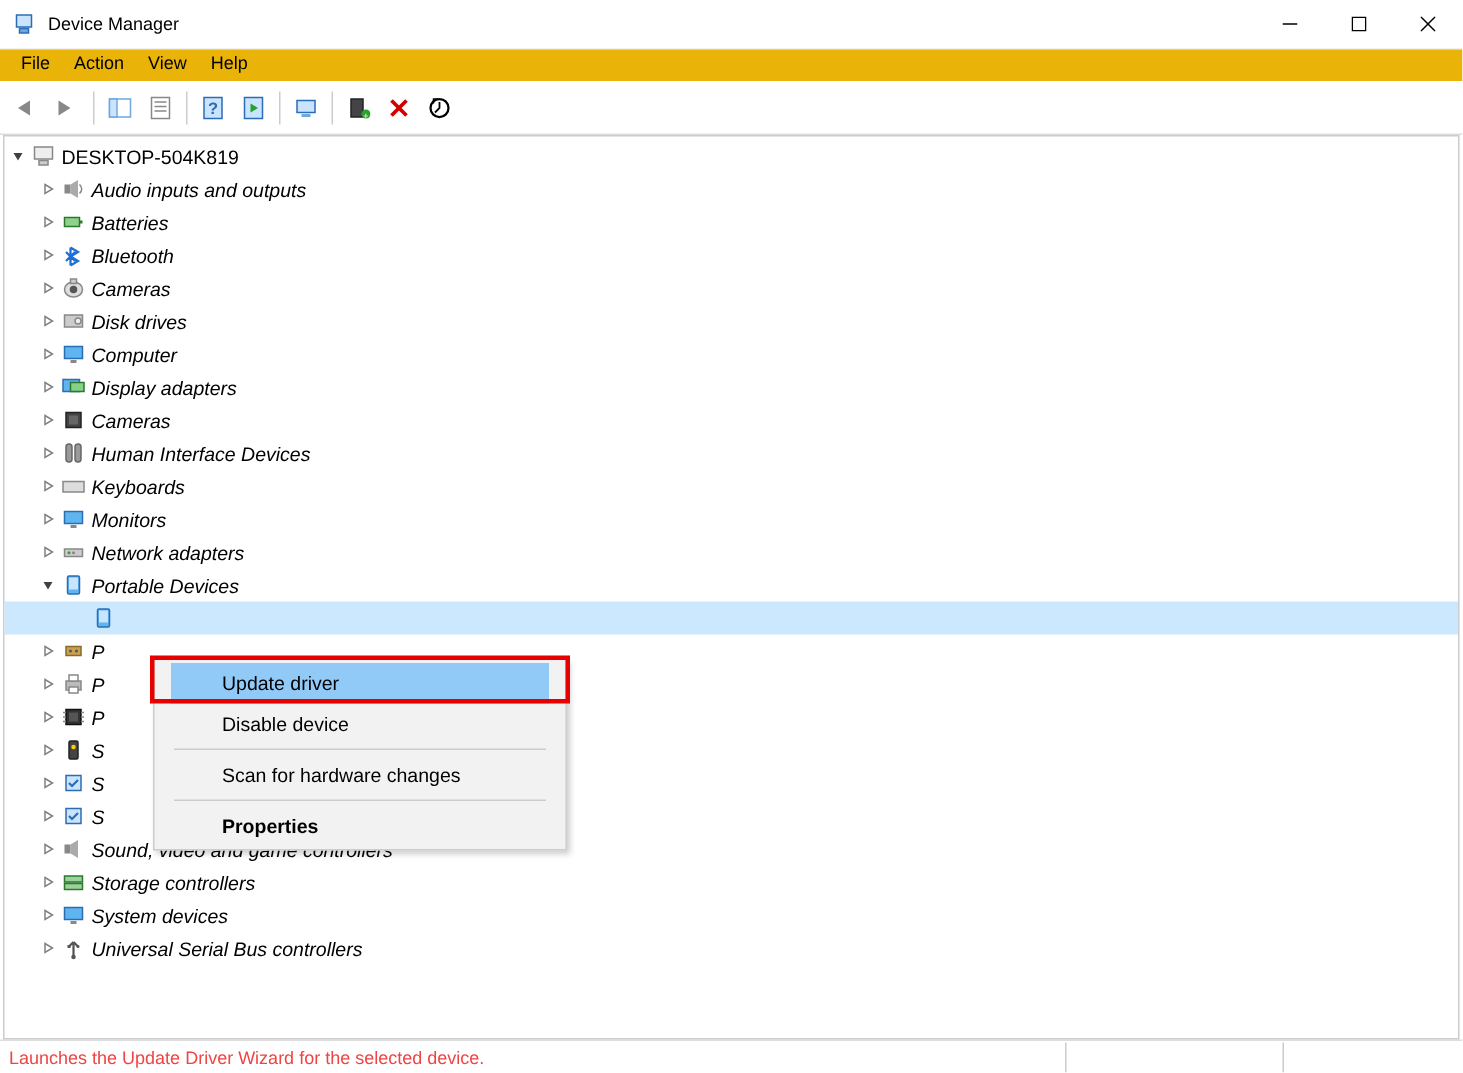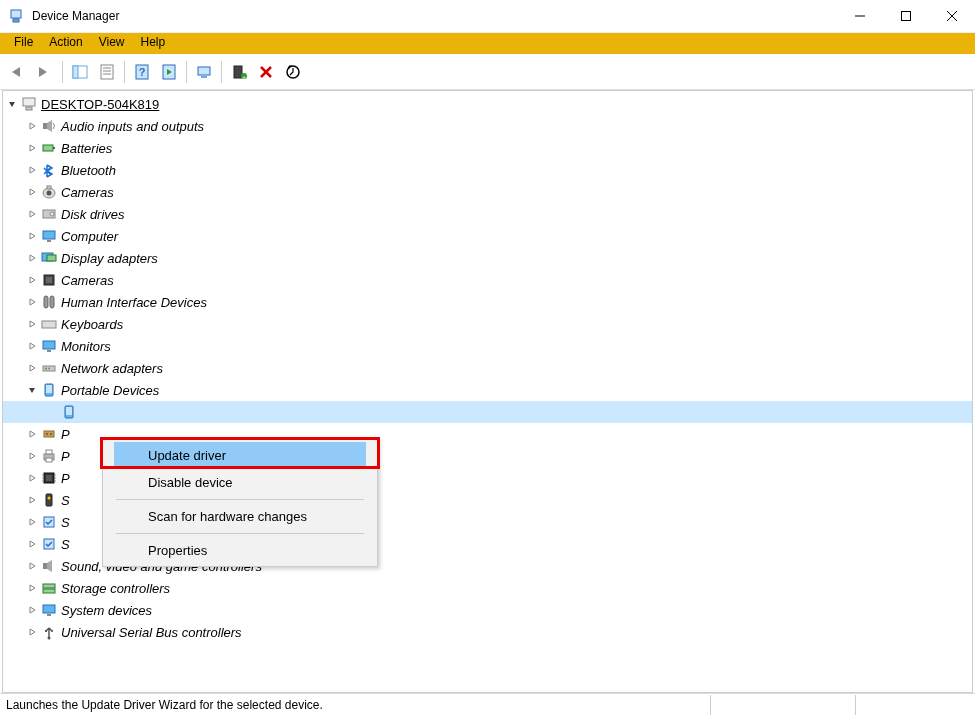--- a/index.html
+++ b/index.html
@@ -25,7 +25,7 @@
 .tree-node.selected { background: #cce8ff; }
 .expander { width: 14px; height: 14px; display: flex; align-items: center; justify-content: center; font-size: 10px; color: #666; margin-right: 2px; flex-shrink: 0; }
 .node-icon { width: 16px; height: 16px; margin-right: 4px; flex-shrink: 0; display: flex; align-items: center; justify-content: center; }
-.indent-0 { padding-left: 2px; text-decoration: underline; }
+.indent-0 { padding-left: 2px; }
 .indent-1 { padding-left: 22px; font-style: italic; }
 .indent-2 { padding-left: 42px; }
 

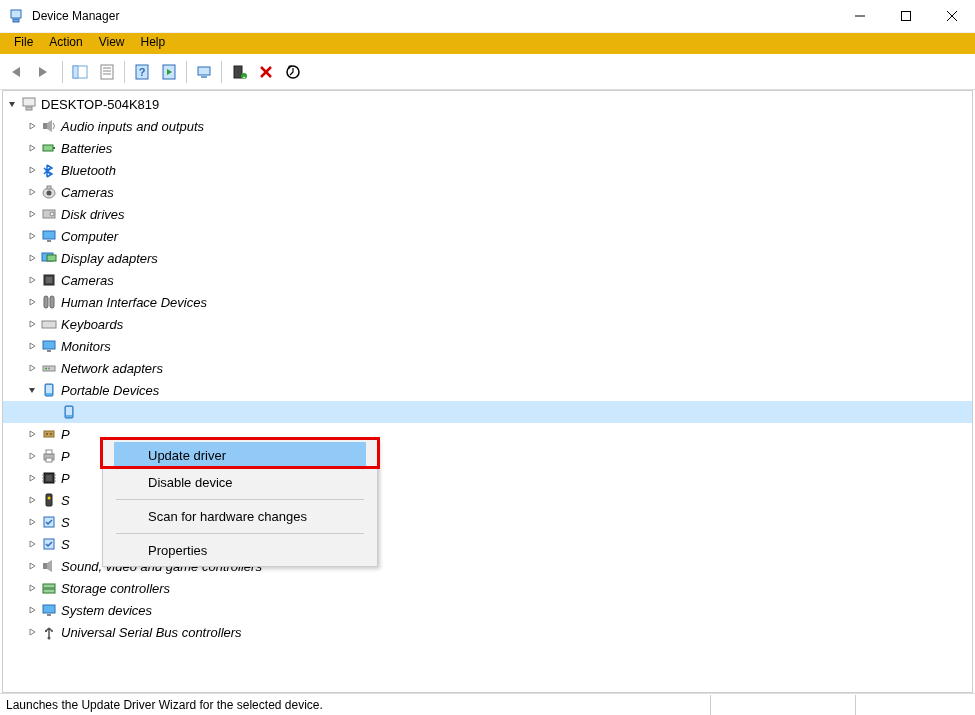--- a/index.html
+++ b/index.html
@@ -32,7 +32,7 @@
 .context-menu { position: absolute; left: 99px; top: 348px; width: 276px; background: #f2f2f2; border: 1px solid #ccc; box-shadow: 2px 2px 4px rgba(0,0,0,0.2); z-index: 100; padding: 2px 11px; }
 .context-item { height: 27px; display: flex; align-items: center; padding-left: 34px; font-size: 13px; cursor: pointer; position: relative; }
 .context-item.highlighted { background: #91c9f7; }
-.context-item.bold { font-weight: normal; }
+.context-item.bold { font-weight: bold; }
 .context-sep { height: 1px; background: #ccc; margin: 3px 2px; }
 .highlight-box { position: absolute; left: 97px; top: 346px; width: 280px; height: 32px; border: 3px solid #e60000; z-index: 200; pointer-events: none; }
 

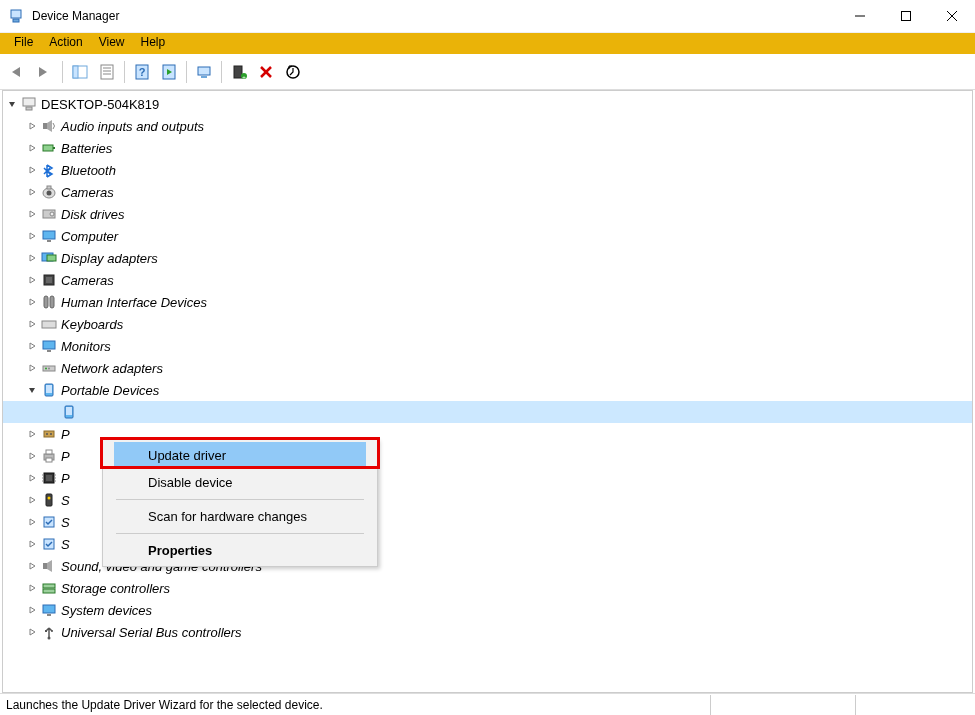--- a/index.html
+++ b/index.html
@@ -36,7 +36,7 @@
 .context-sep { height: 1px; background: #ccc; margin: 3px 2px; }
 .highlight-box { position: absolute; left: 97px; top: 346px; width: 280px; height: 32px; border: 3px solid #e60000; z-index: 200; pointer-events: none; }
 
-.statusbar { height: 22px; display: flex; align-items: center; font-size: 12px; color: #000000; padding: 0 4px; border-top: 1px solid #ddd; }
+.statusbar { height: 22px; display: flex; align-items: center; font-size: 12px; color: #ef4444; padding: 0 4px; border-top: 1px solid #ddd; }
 .statusbar-cell { padding: 0 2px; }
 .statusbar-divider { position: absolute; bottom: 0; height: 20px; width: 1px; background: #ccc; }
 

